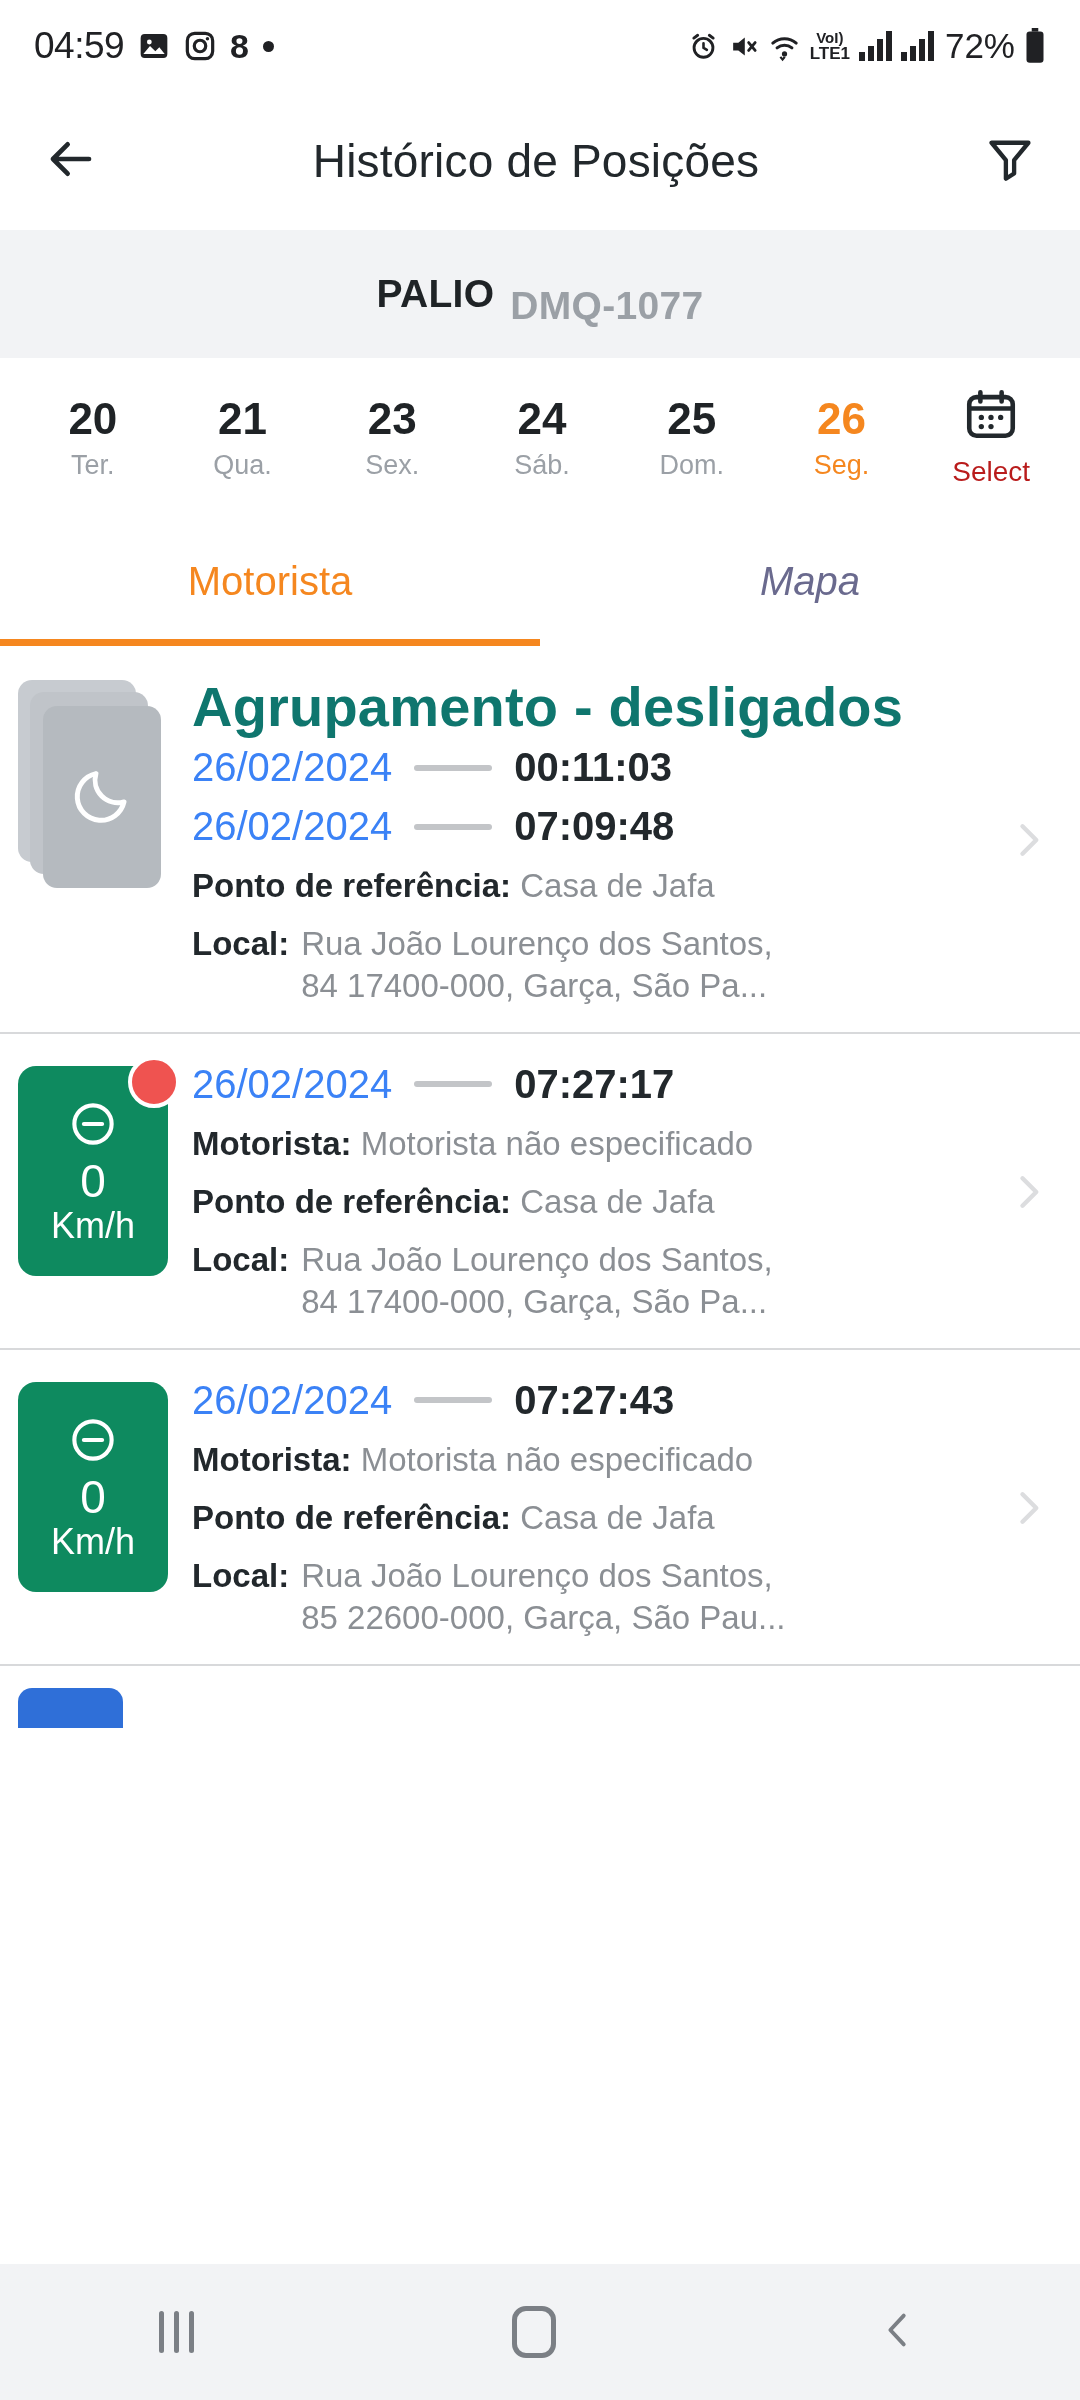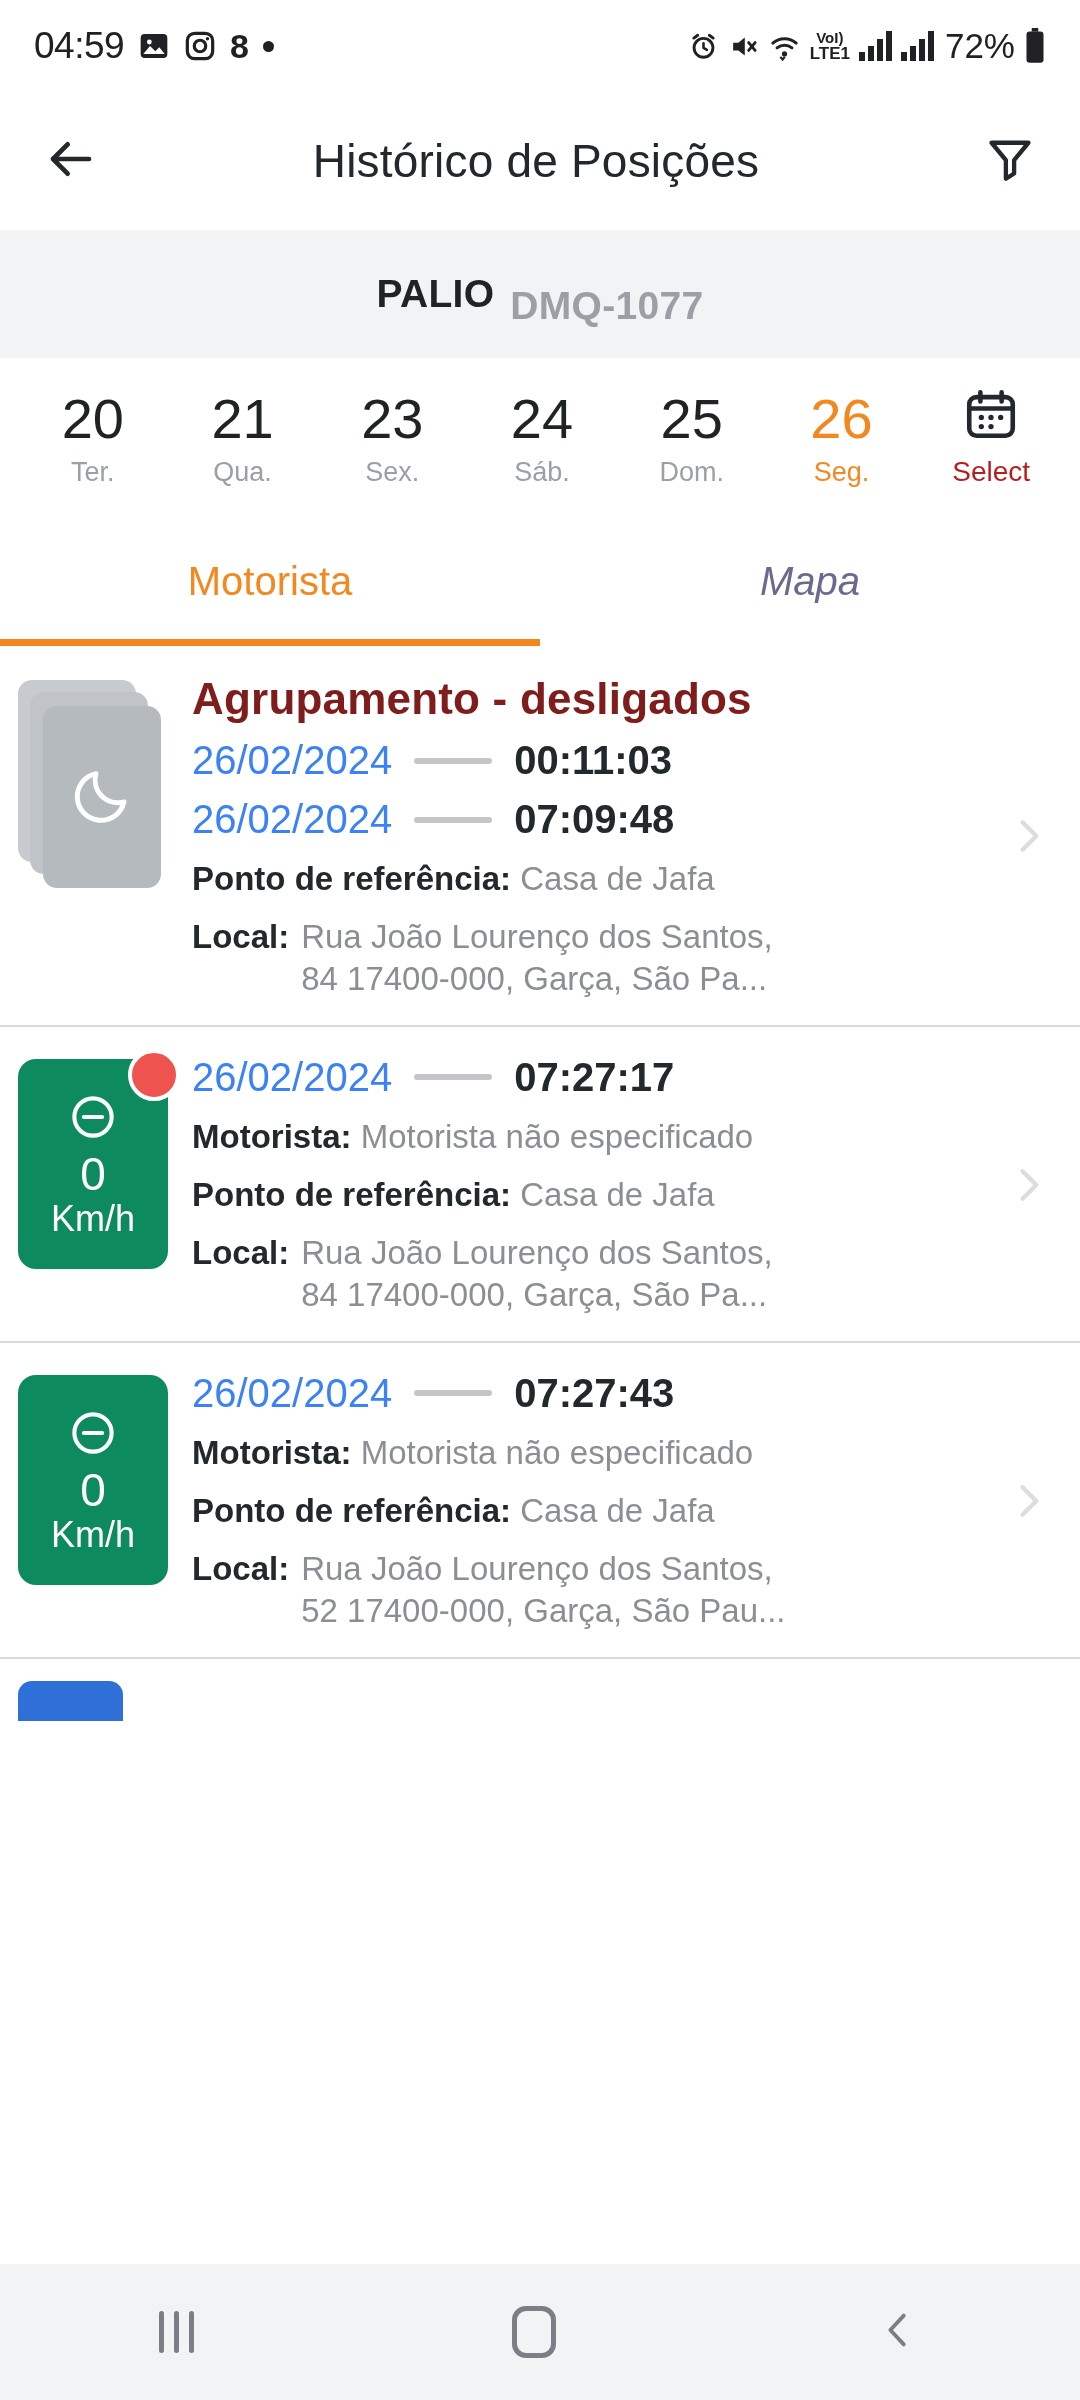--- a/index.html
+++ b/index.html
@@ -71,7 +71,7 @@
     flex: 1 1 0; display:flex; flex-direction:column;
     align-items:center; justify-content:center; gap: 6px;
   }
-  .day .num { font-size: 56px; font-weight: normal; color:#1f2326; }
+  .day .num { font-size: 44px; font-weight: bold; color:#1f2326; }
   .day .lbl { font-size: 27px; color:#9ba0a6; }
   .day.active .num { color:#f5871f; }
   .day.active .lbl { color:#f5871f; }

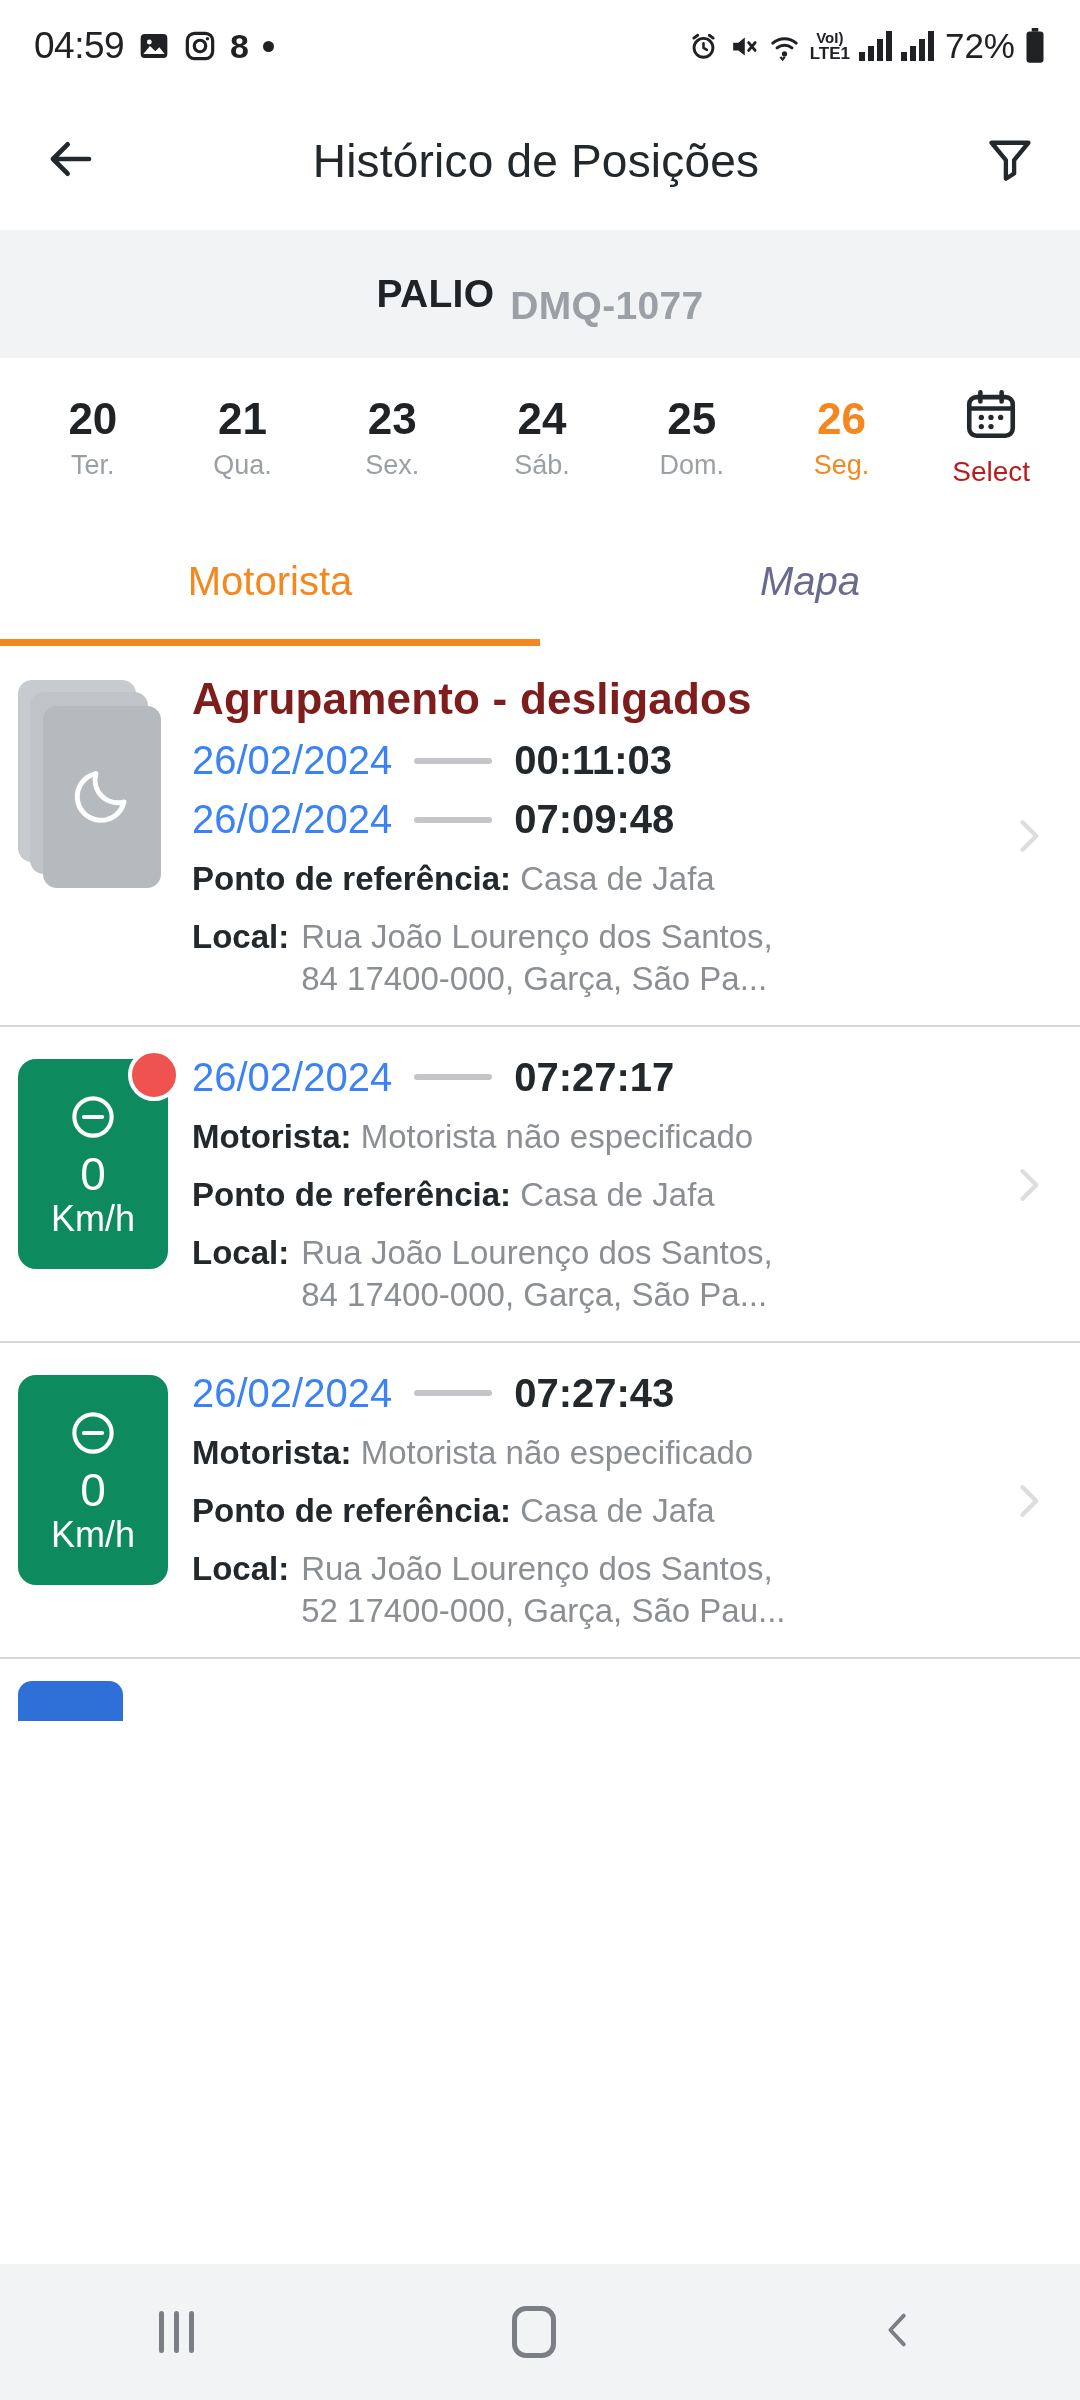--- a/index.html
+++ b/index.html
@@ -128,7 +128,7 @@
   }
 
   .card-body { flex:1 1 auto; min-width:0; padding-left: 6px; padding-top: 2px; }
-  .card-title { font-size: 44px; font-weight: bold; color:#7f1d1d; margin-bottom: 14px; letter-spacing:0.2px; }
+  .card-title { font-size: 56px; font-weight: bold; color:#0f766e; margin-bottom: 6px; letter-spacing:0.2px; }
   .dt-row { display:flex; align-items:center; margin-bottom: 14px; }
   .dt-date { font-size: 40px; color:#3b82f6; }
   .dt-dash { width: 78px; height: 6px; background:#c3c5c8; margin: 0 22px; border-radius:3px; }

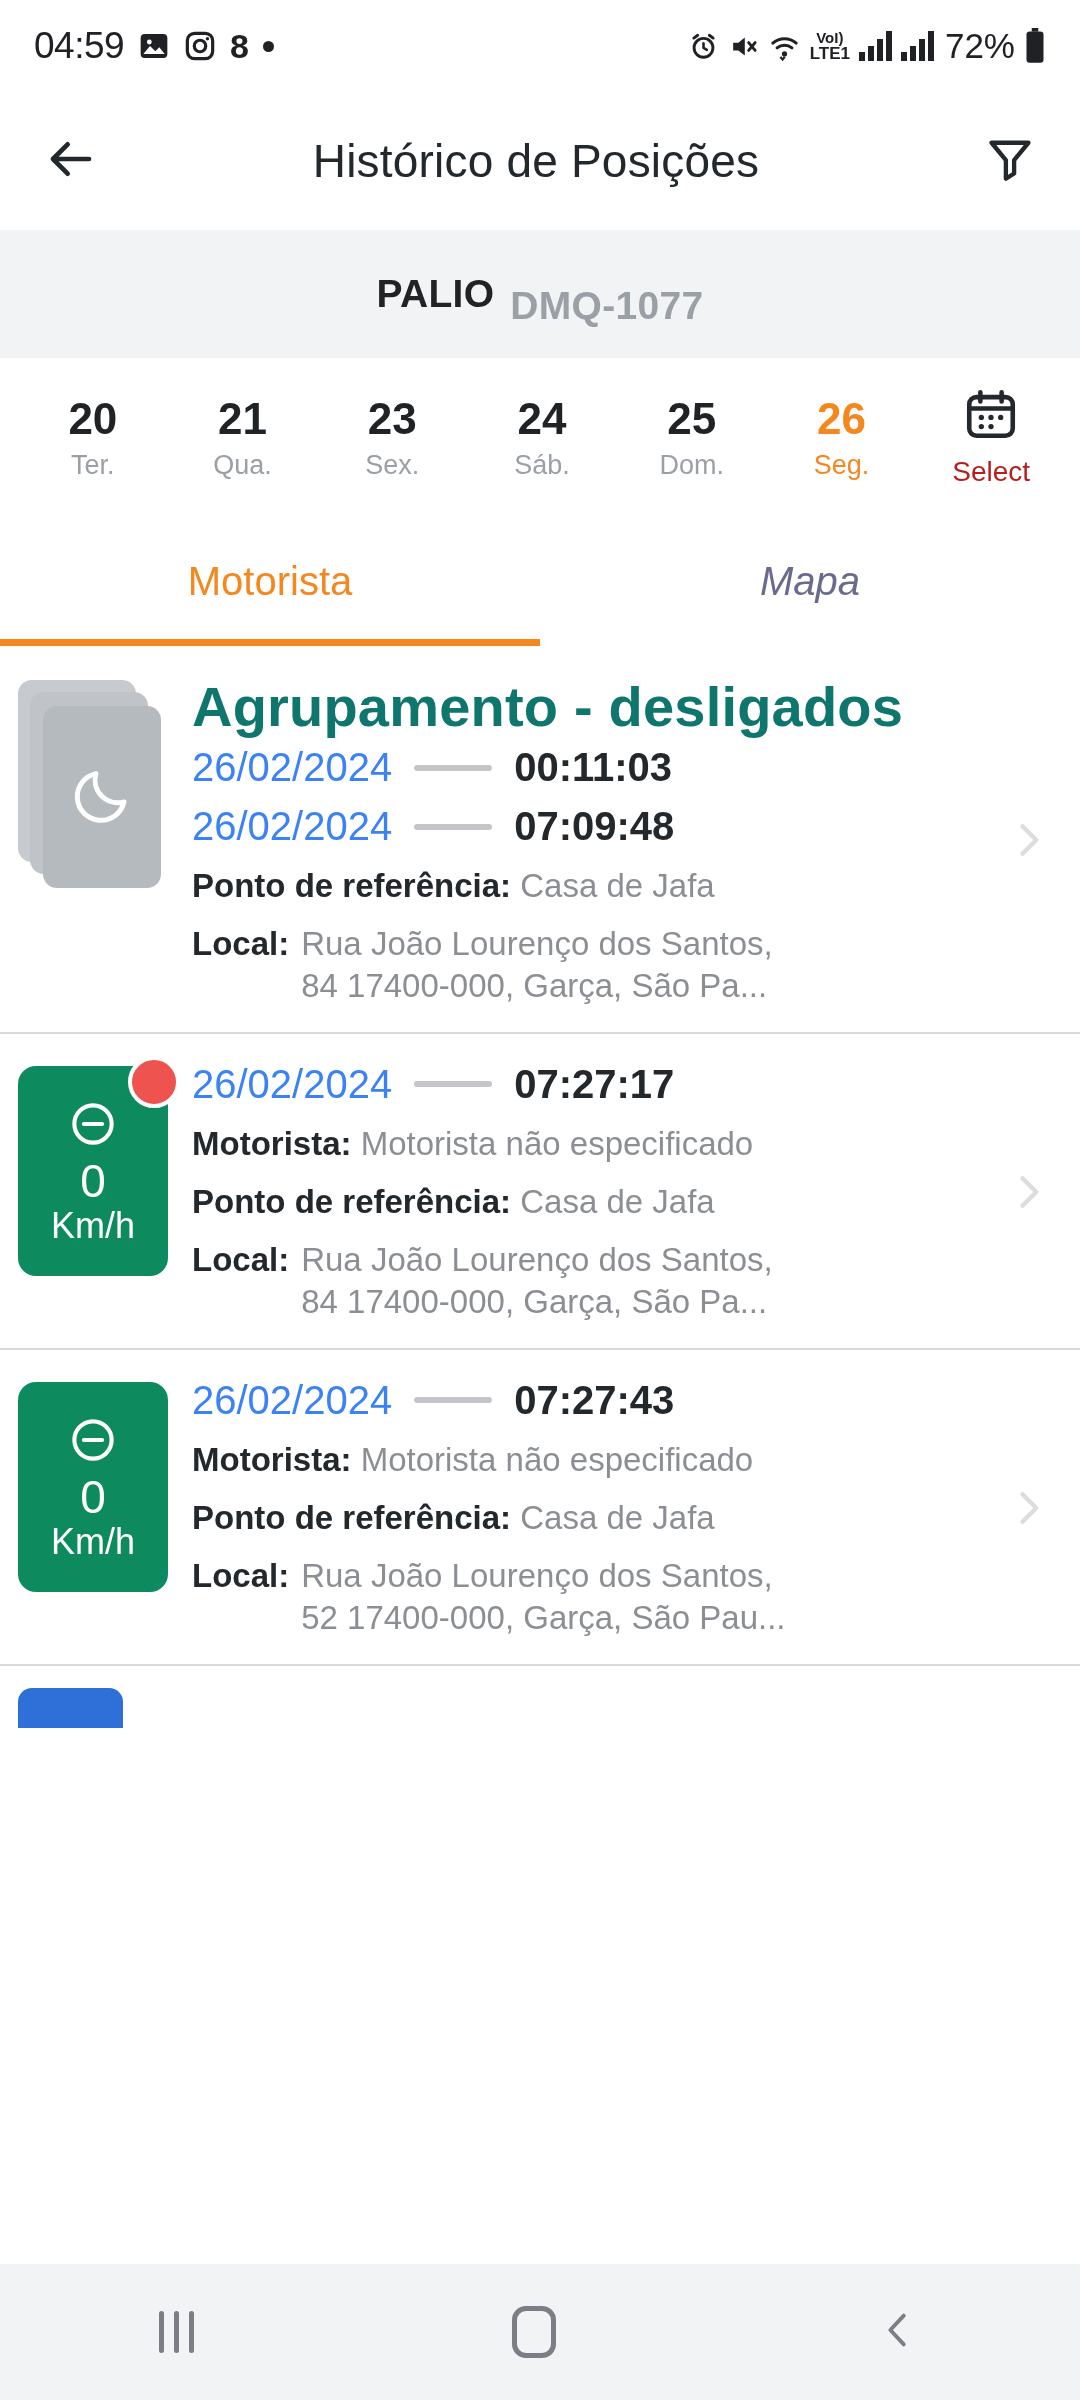--- a/index.html
+++ b/index.html
@@ -418,7 +418,7 @@
           <span class="k">Local:</span>
           <span class="v">
             <span>Rua João Lourenço dos Santos,</span><br>
-            <span>52 17400-000, Garça, São Pau...</span>
+            <span>85 22600-000, Garça, São Pau...</span>
           </span>
         </div>
       </div>

